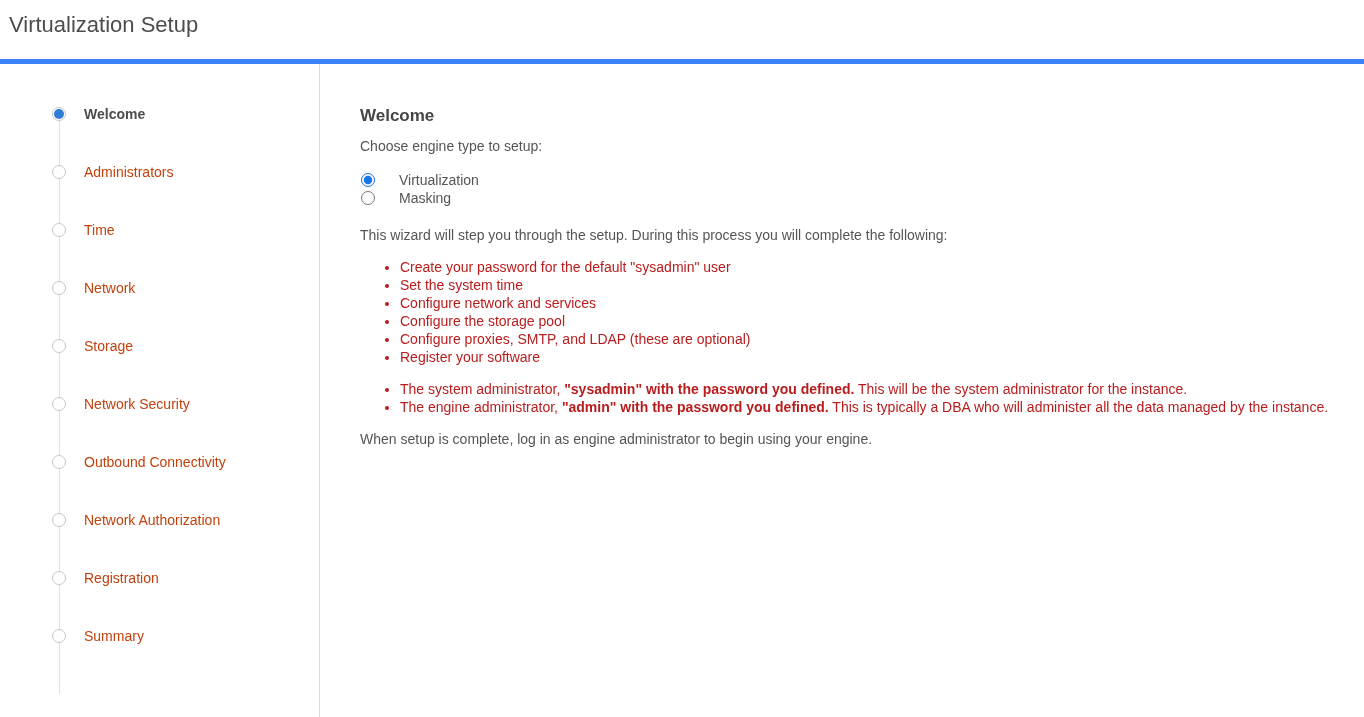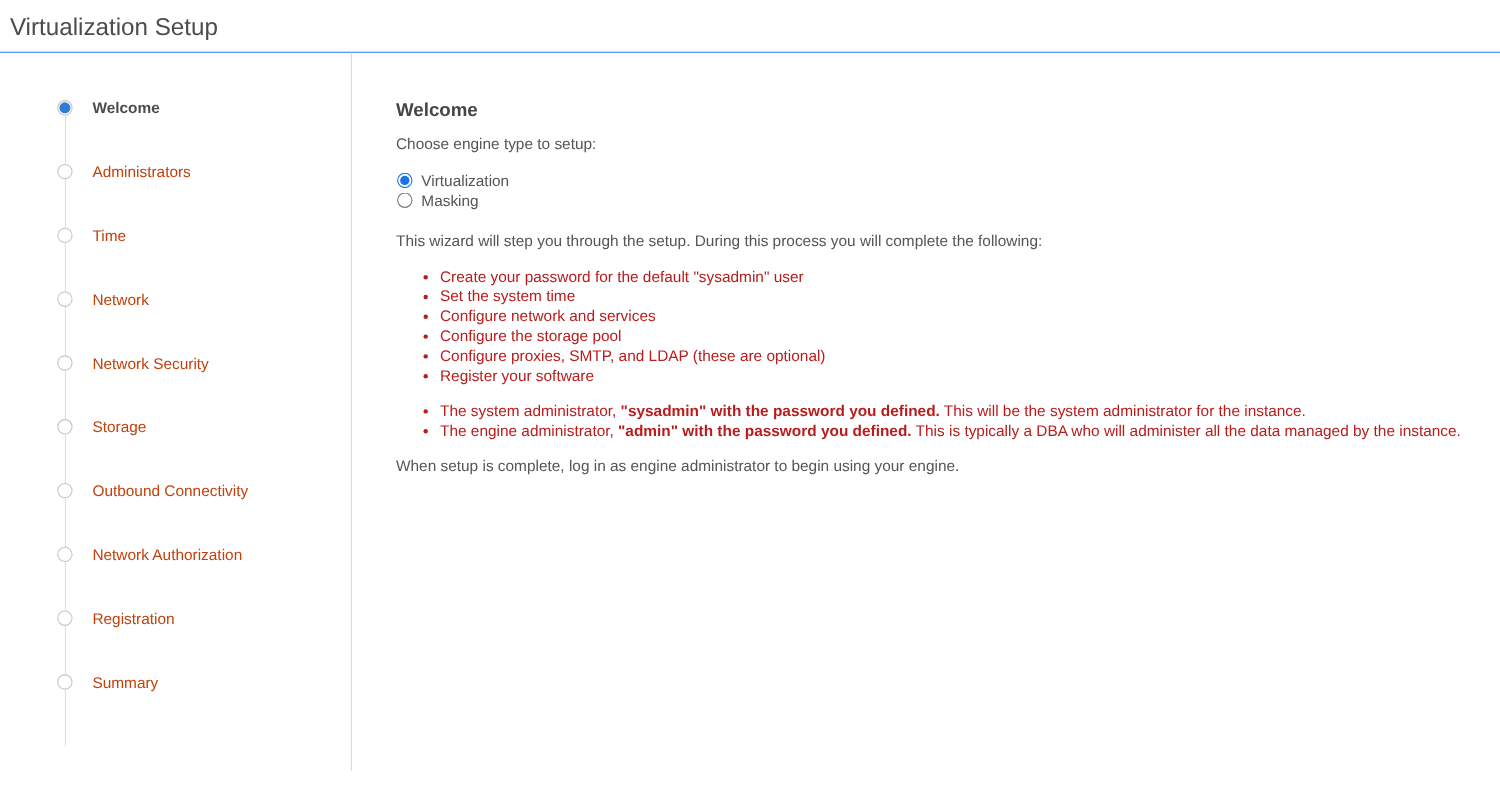--- a/index.html
+++ b/index.html
@@ -7,7 +7,7 @@
               font-family:"Liberation Sans","DejaVu Sans",sans-serif; }
 
   
-  .header { height:48px; border-bottom:1px solid #3b82f6; padding:10px 0 0 9px; }
+  .header { height:64px; border-bottom:5px solid #3b82f6; padding:10px 0 0 9px; }
   .header h1 { font-size:22px; line-height:30px; font-weight:400; color:#4c4c4c; }
 
   

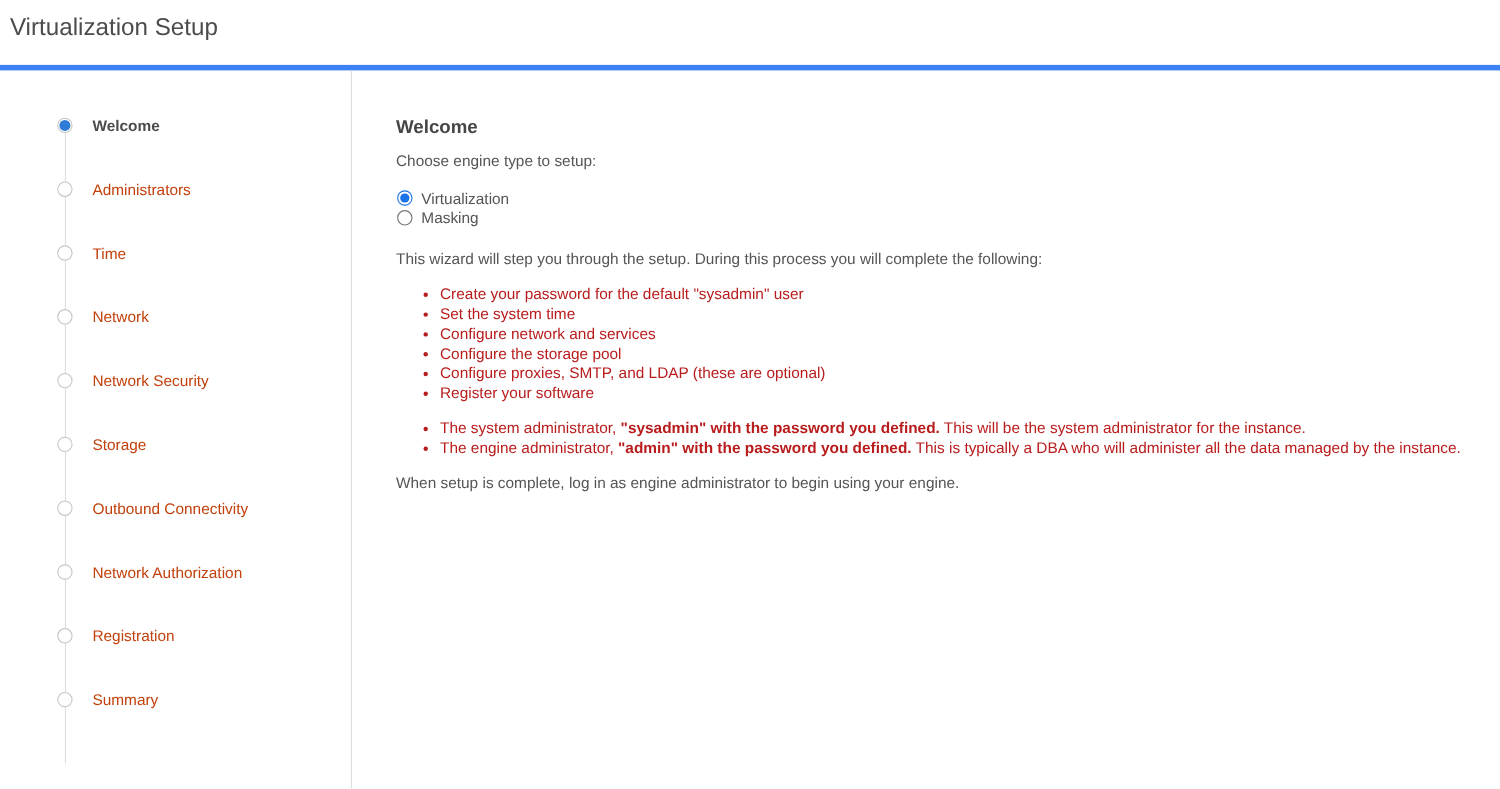--- a/index.html
+++ b/index.html
@@ -33,7 +33,7 @@
   .main p { line-height:18px; margin:0 0 14px; }
   .choose-label { margin-bottom:16px !important; }
   .radio-group { margin:0 0 19px; }
-  .radio-row { display:flex; align-items:center; height:18px; }
+  .radio-row { display:flex; align-items:center; height:18px;gap:16px; }
   .radio-row input[type=radio] { width:14px; height:14px; accent-color:#1a73e8;
              margin:0 8px 0 1px; cursor:pointer; }
   .radio-row label { cursor:pointer; line-height:18px; }

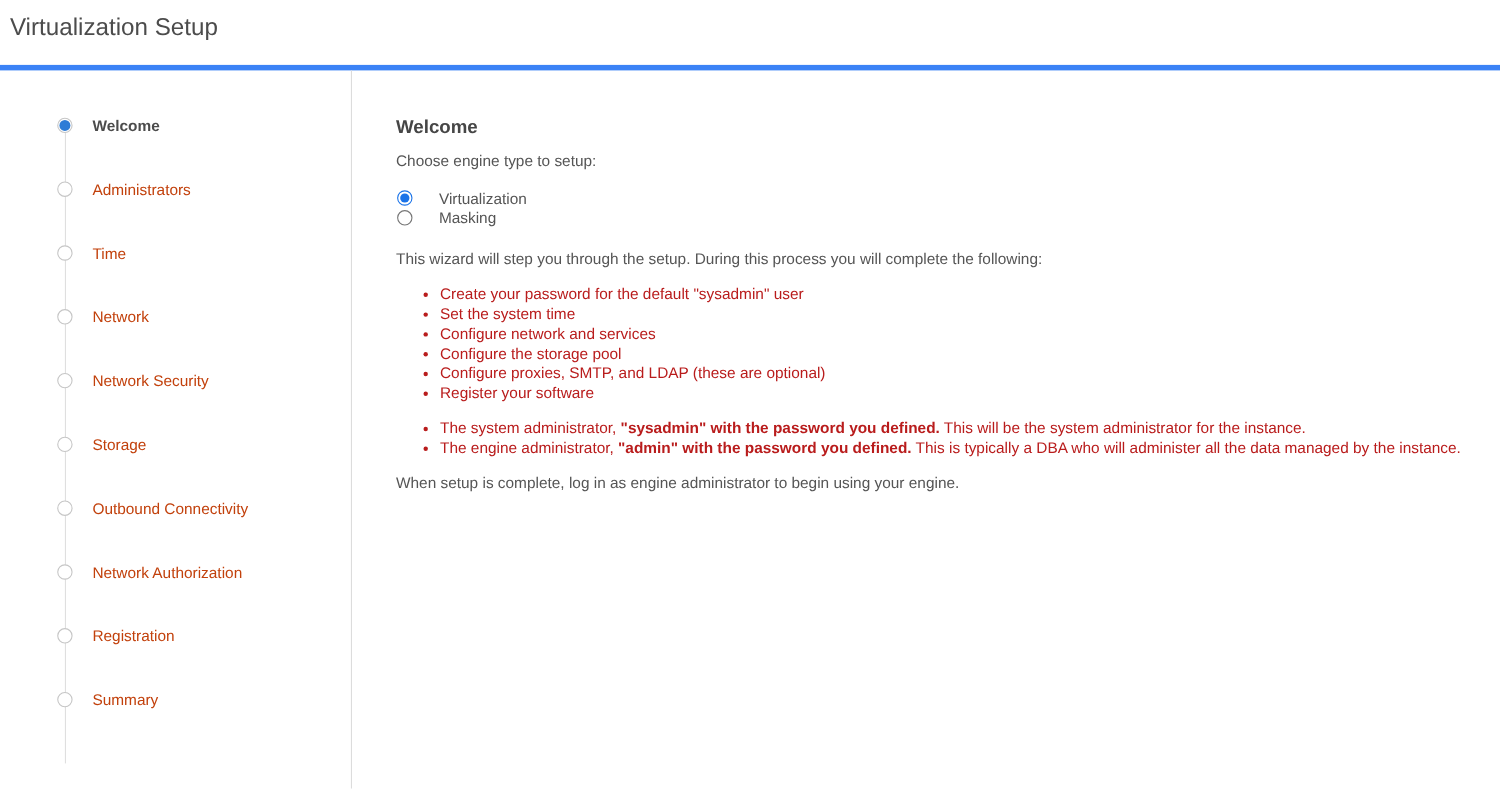--- a/index.html
+++ b/index.html
@@ -71,11 +71,11 @@
     </div>
     <div class="step">
       <span class="step-circle"></span>
-      <span class="step-label">Network Security</span>
+      <span class="step-label">Storage</span>
     </div>
     <div class="step">
       <span class="step-circle"></span>
-      <span class="step-label">Storage</span>
+      <span class="step-label">Network Security</span>
     </div>
     <div class="step">
       <span class="step-circle"></span>

